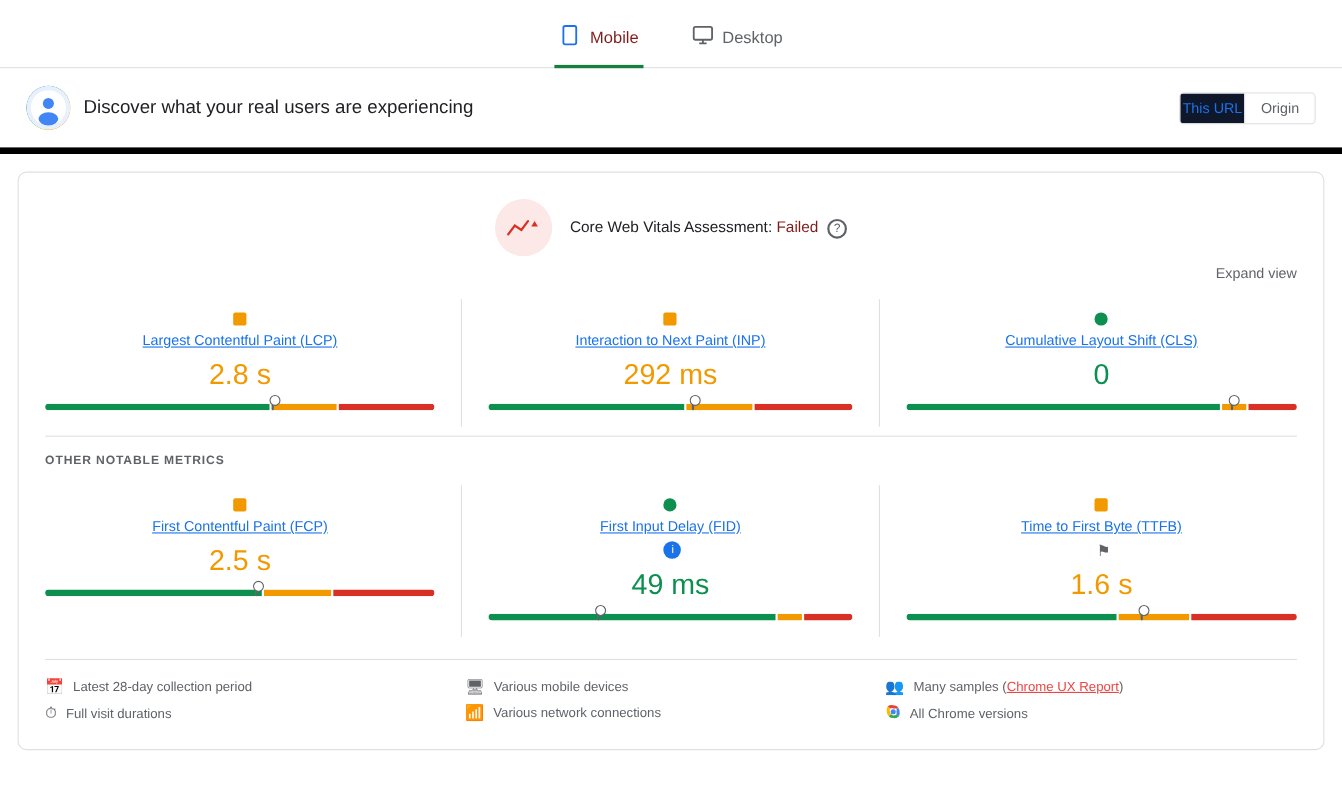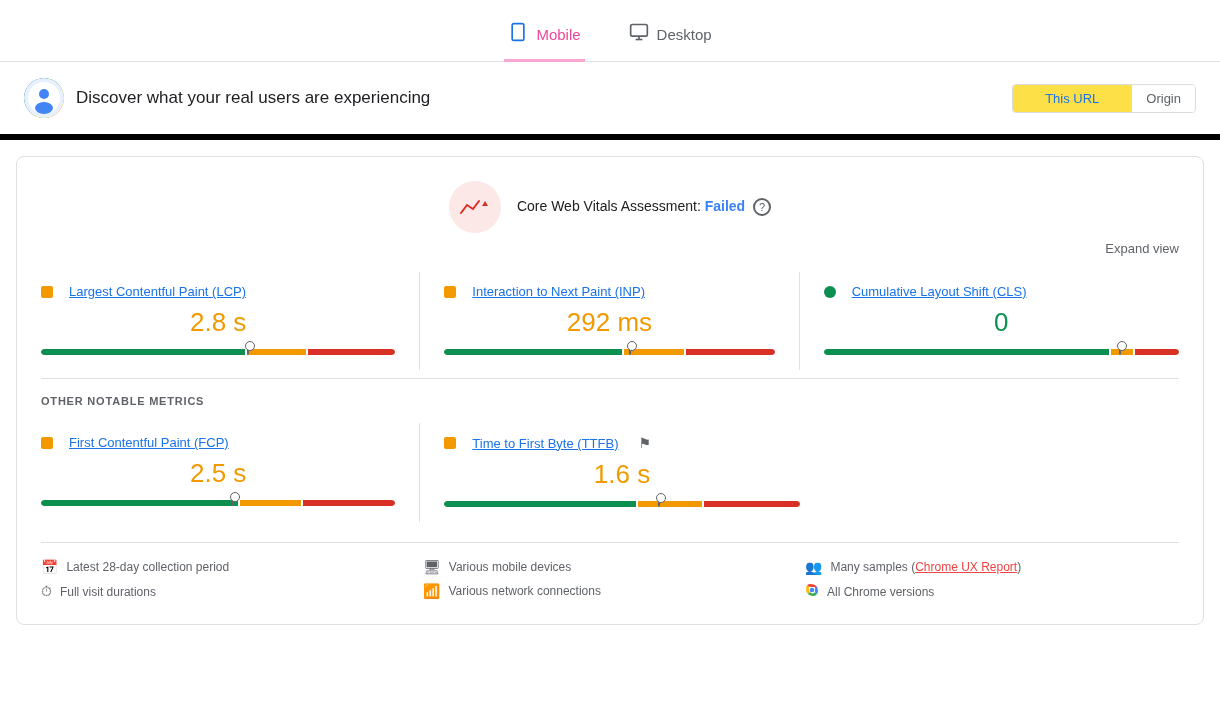--- a/index.html
+++ b/index.html
@@ -32,8 +32,8 @@
       margin-bottom: -1px;
     }
     .tab.active {
-      color: #ec4899;
-      border-bottom: 3px solid #f9a8d4;
+      color: #7f1d1d;
+      border-bottom: 3px solid #15803d;
     }
     .tab-icon {
       font-size: 18px;

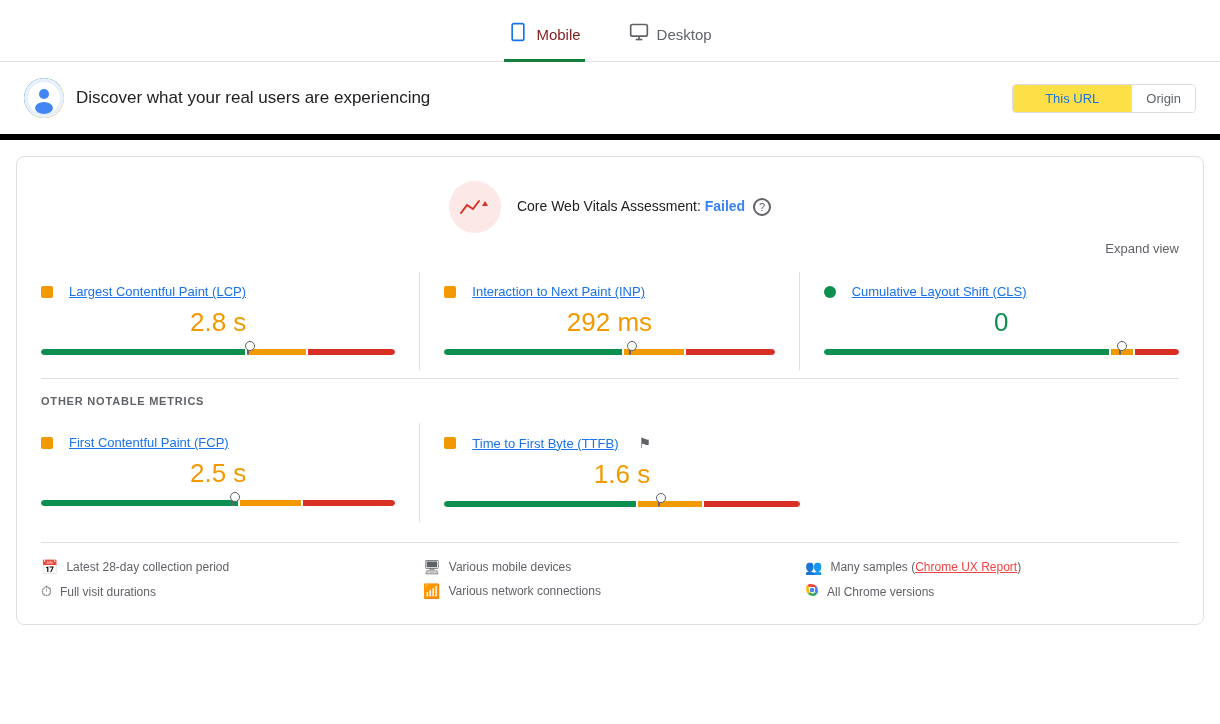--- a/index.html
+++ b/index.html
@@ -76,11 +76,11 @@
       overflow: hidden;
     }
     .url-btn {
-      padding: 6px 32px;
+      padding: 6px 2px;
       font-size: 13px;
       cursor: pointer;
       border: none;
-      background: #fde047;
+      background: #0f172a;
       color: #1a73e8;
       font-weight: 500;
     }

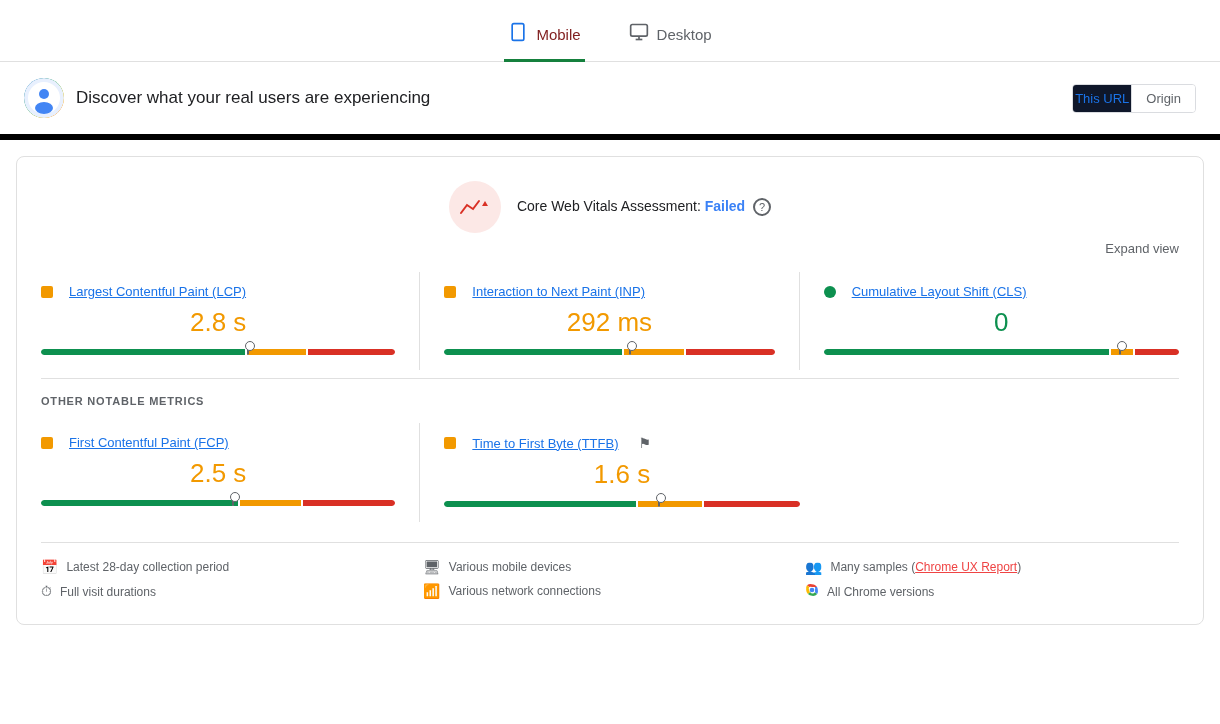--- a/index.html
+++ b/index.html
@@ -127,8 +127,8 @@
       color: #d93025;
     }
     .cwv-status {
-      color: #3b82f6;
-      font-weight: 700;
+      color: #7f1d1d;
+      font-weight: 400;
       margin-top: 42px;
     }
     .cwv-info-icon {

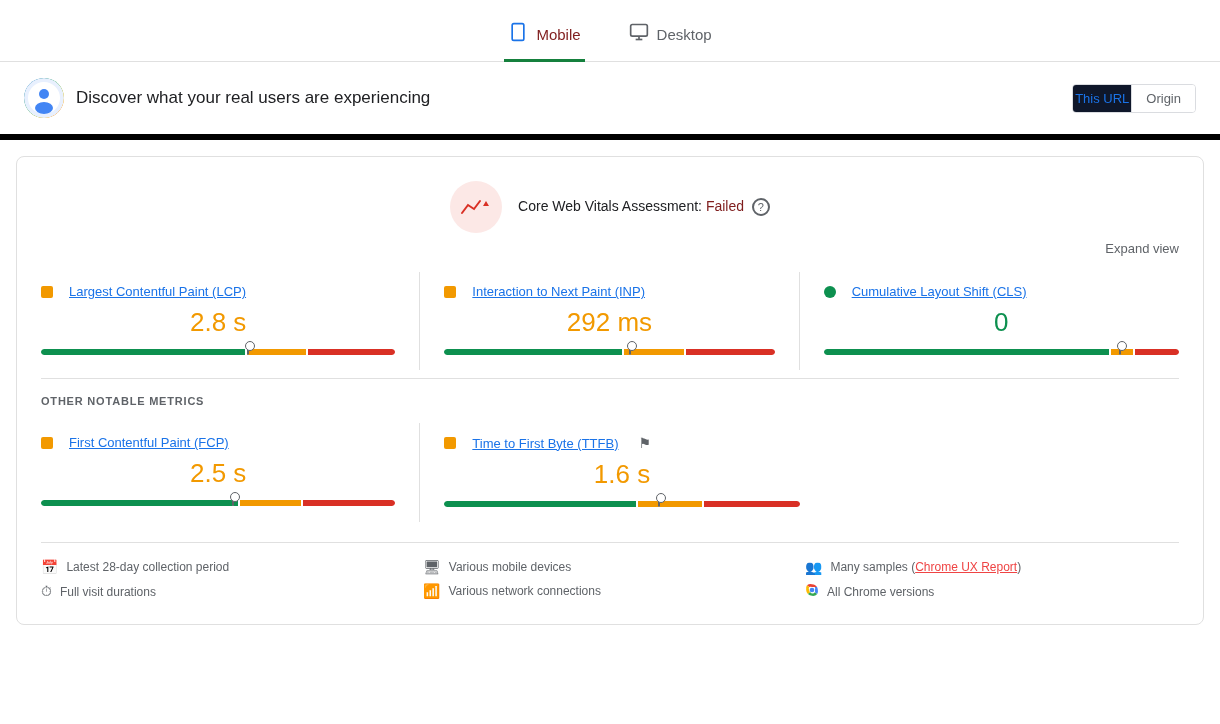--- a/index.html
+++ b/index.html
@@ -175,8 +175,9 @@
     .metric-label-row {
       display: flex;
       align-items: center;
-      gap: 16px;
+      gap: 6px;
       margin-bottom: 8px;
+      flex-direction: column;
     }
     .metric-dot {
       width: 12px;

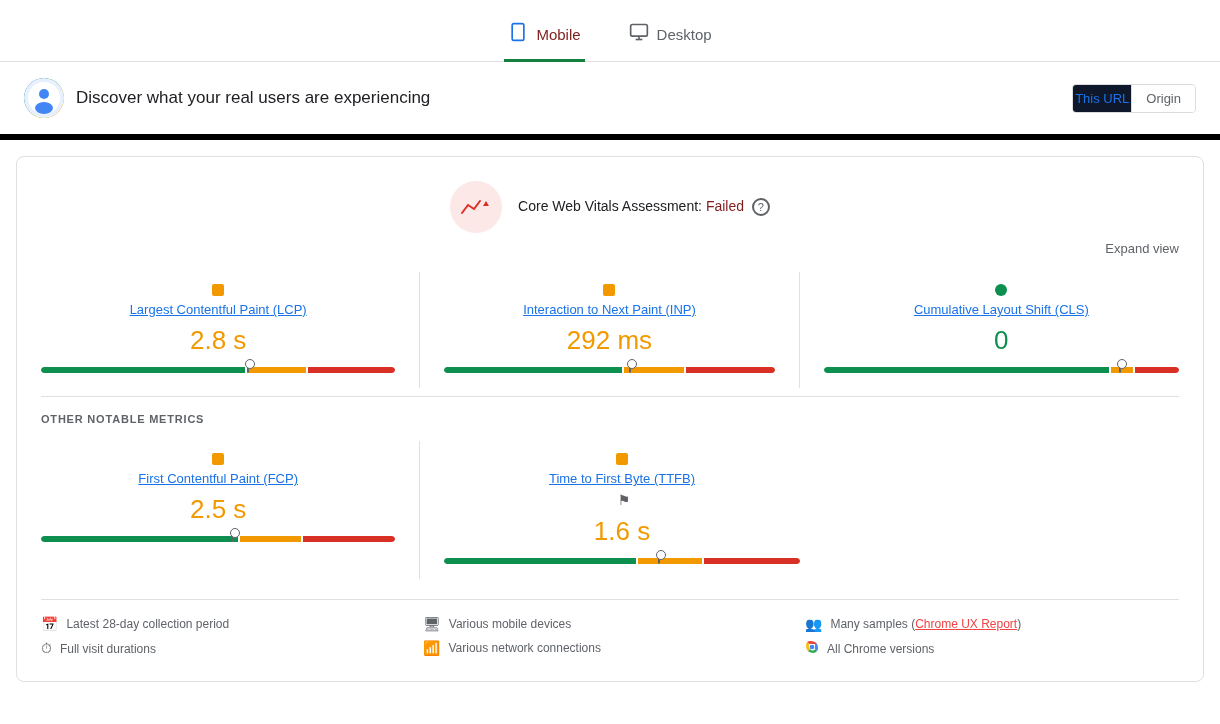--- a/index.html
+++ b/index.html
@@ -455,6 +455,22 @@
         </div>
       </div>
 
+      <div class="metric-item metric-second-row">
+        <div class="metric-label-row">
+          <div class="metric-dot dot-green"></div>
+          <span class="metric-label">First Input Delay (FID)</span>
+          <span style="display:inline-flex;align-items:center;justify-content:center;width:16px;height:16px;border-radius:50%;background:#1a73e8;color:#fff;font-size:10px;margin-left:4px;cursor:pointer;">i</span>
+        </div>
+        <div class="metric-value green-val">49 ms</div>
+        <div class="bar-wrapper">
+          <div class="progress-bar fid-bar">
+            <div class="bar-green" style="flex:6"></div>
+            <div class="bar-orange" style="flex:0.5"></div>
+            <div class="bar-red" style="flex:1"></div>
+          </div>
+          <div class="bar-marker marker-fid"></div>
+        </div>
+      </div>
 
       <div class="metric-item" style="padding-left:24px; border-right:none;">
         <div class="metric-label-row">

